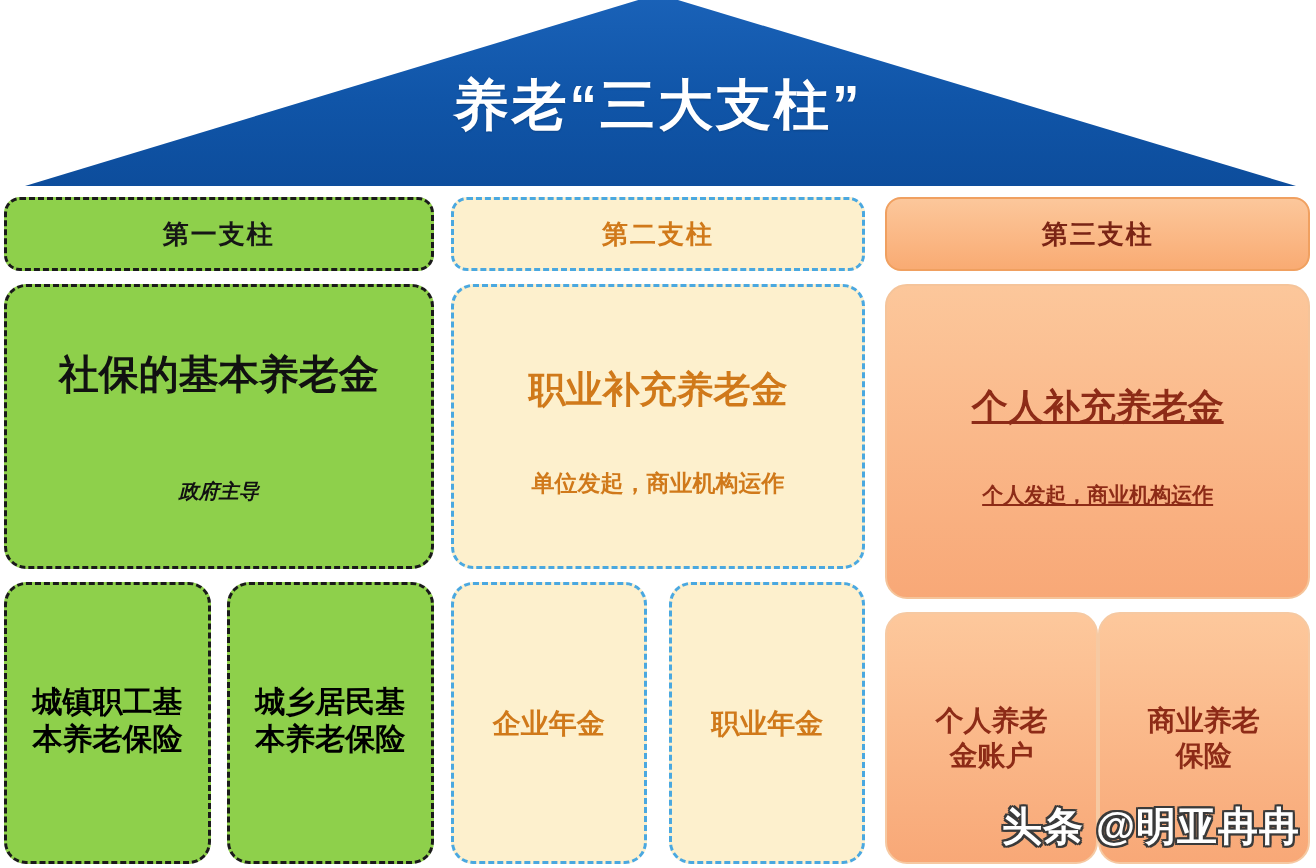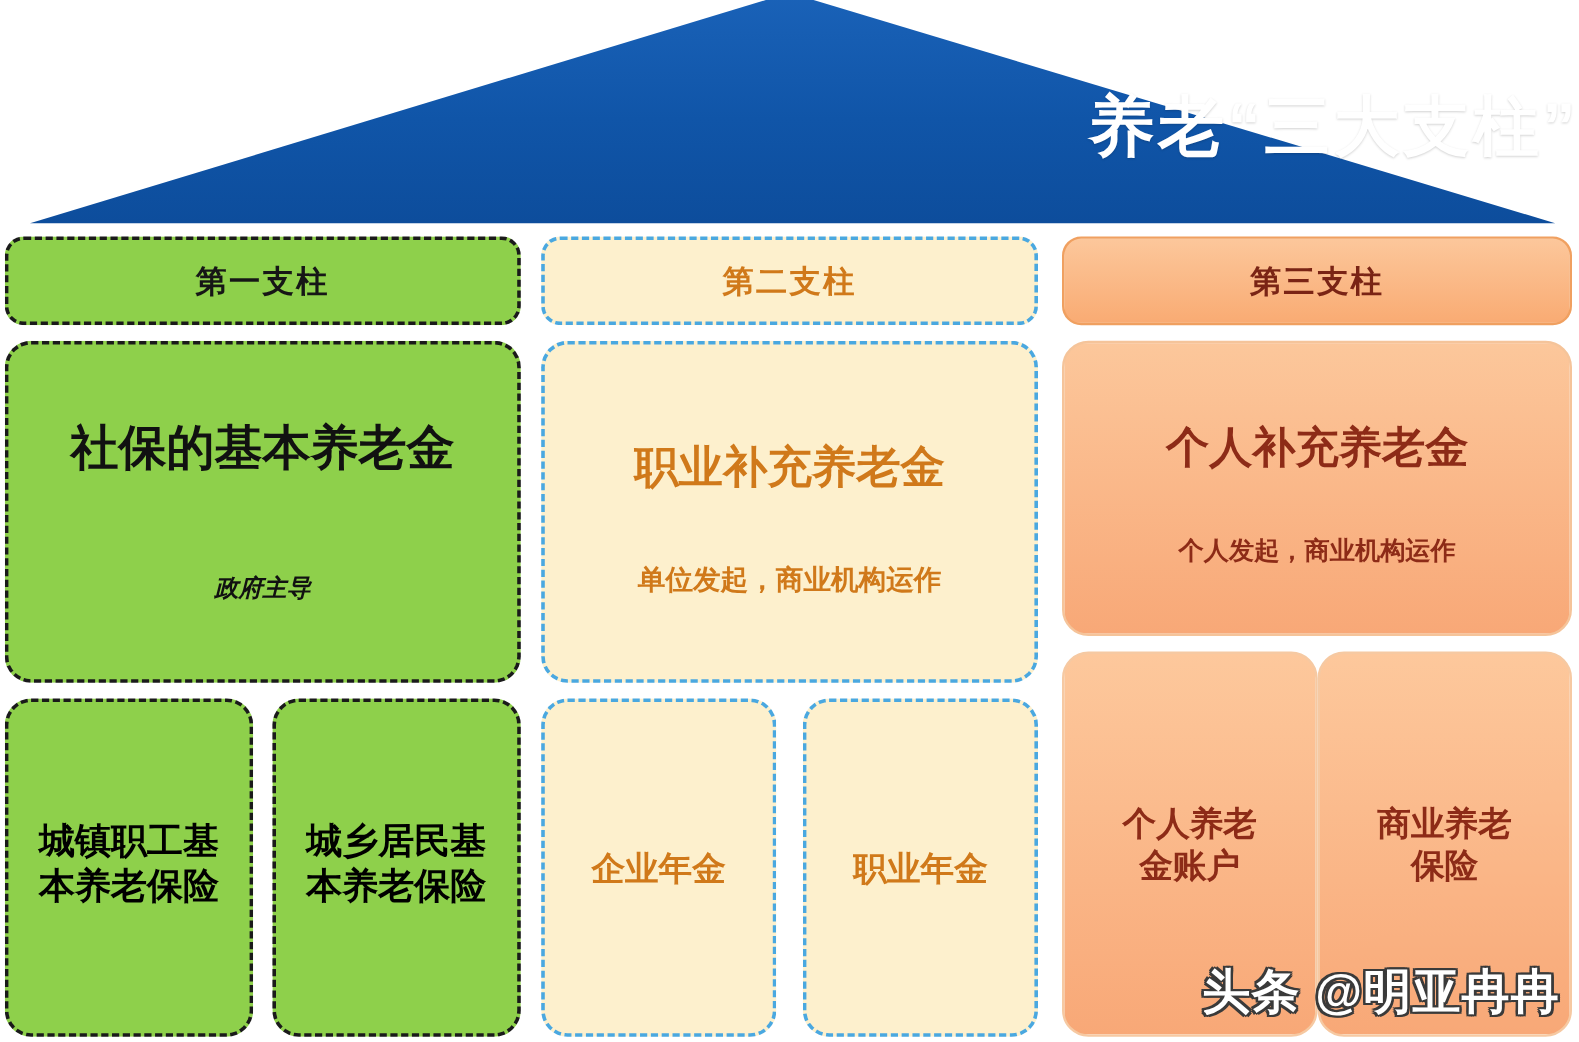--- a/index.html
+++ b/index.html
@@ -36,7 +36,7 @@
     left: 0;
     top: 78px;
     width: 1316px;
-    text-align: right;
+    text-align: center;
     color: #ffffff;
     font-size: 55px;
     font-weight: bold;

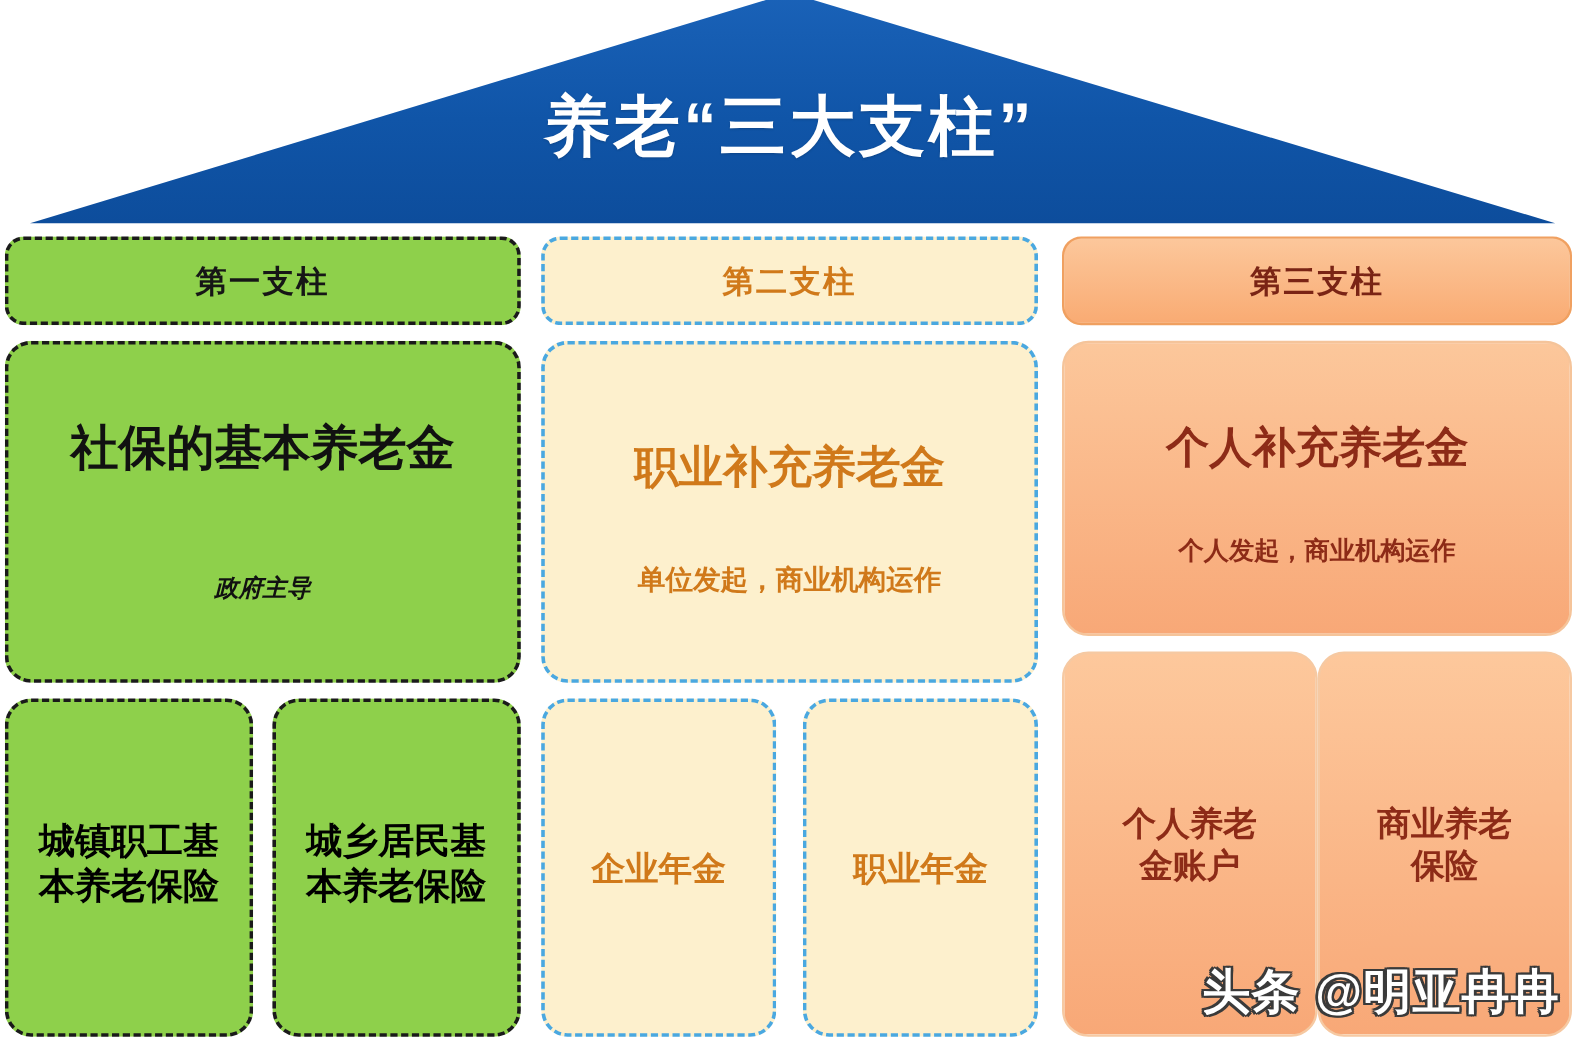--- a/index.html
+++ b/index.html
@@ -190,9 +190,10 @@
     background: linear-gradient(180deg, #fcc79b 0%, #f8a877 100%);
     border: 2px solid #f5c49a;
     color: #8d2b17;
-    height: 246px;
+    height: 315px;
     margin-bottom: 13px;
     padding-top: 10px;
+    text-decoration: underline;
   }
   .c3 .main-title { font-size: 36px; }
   .c3 .main-sub { font-size: 21px; margin-top: 54px; }

